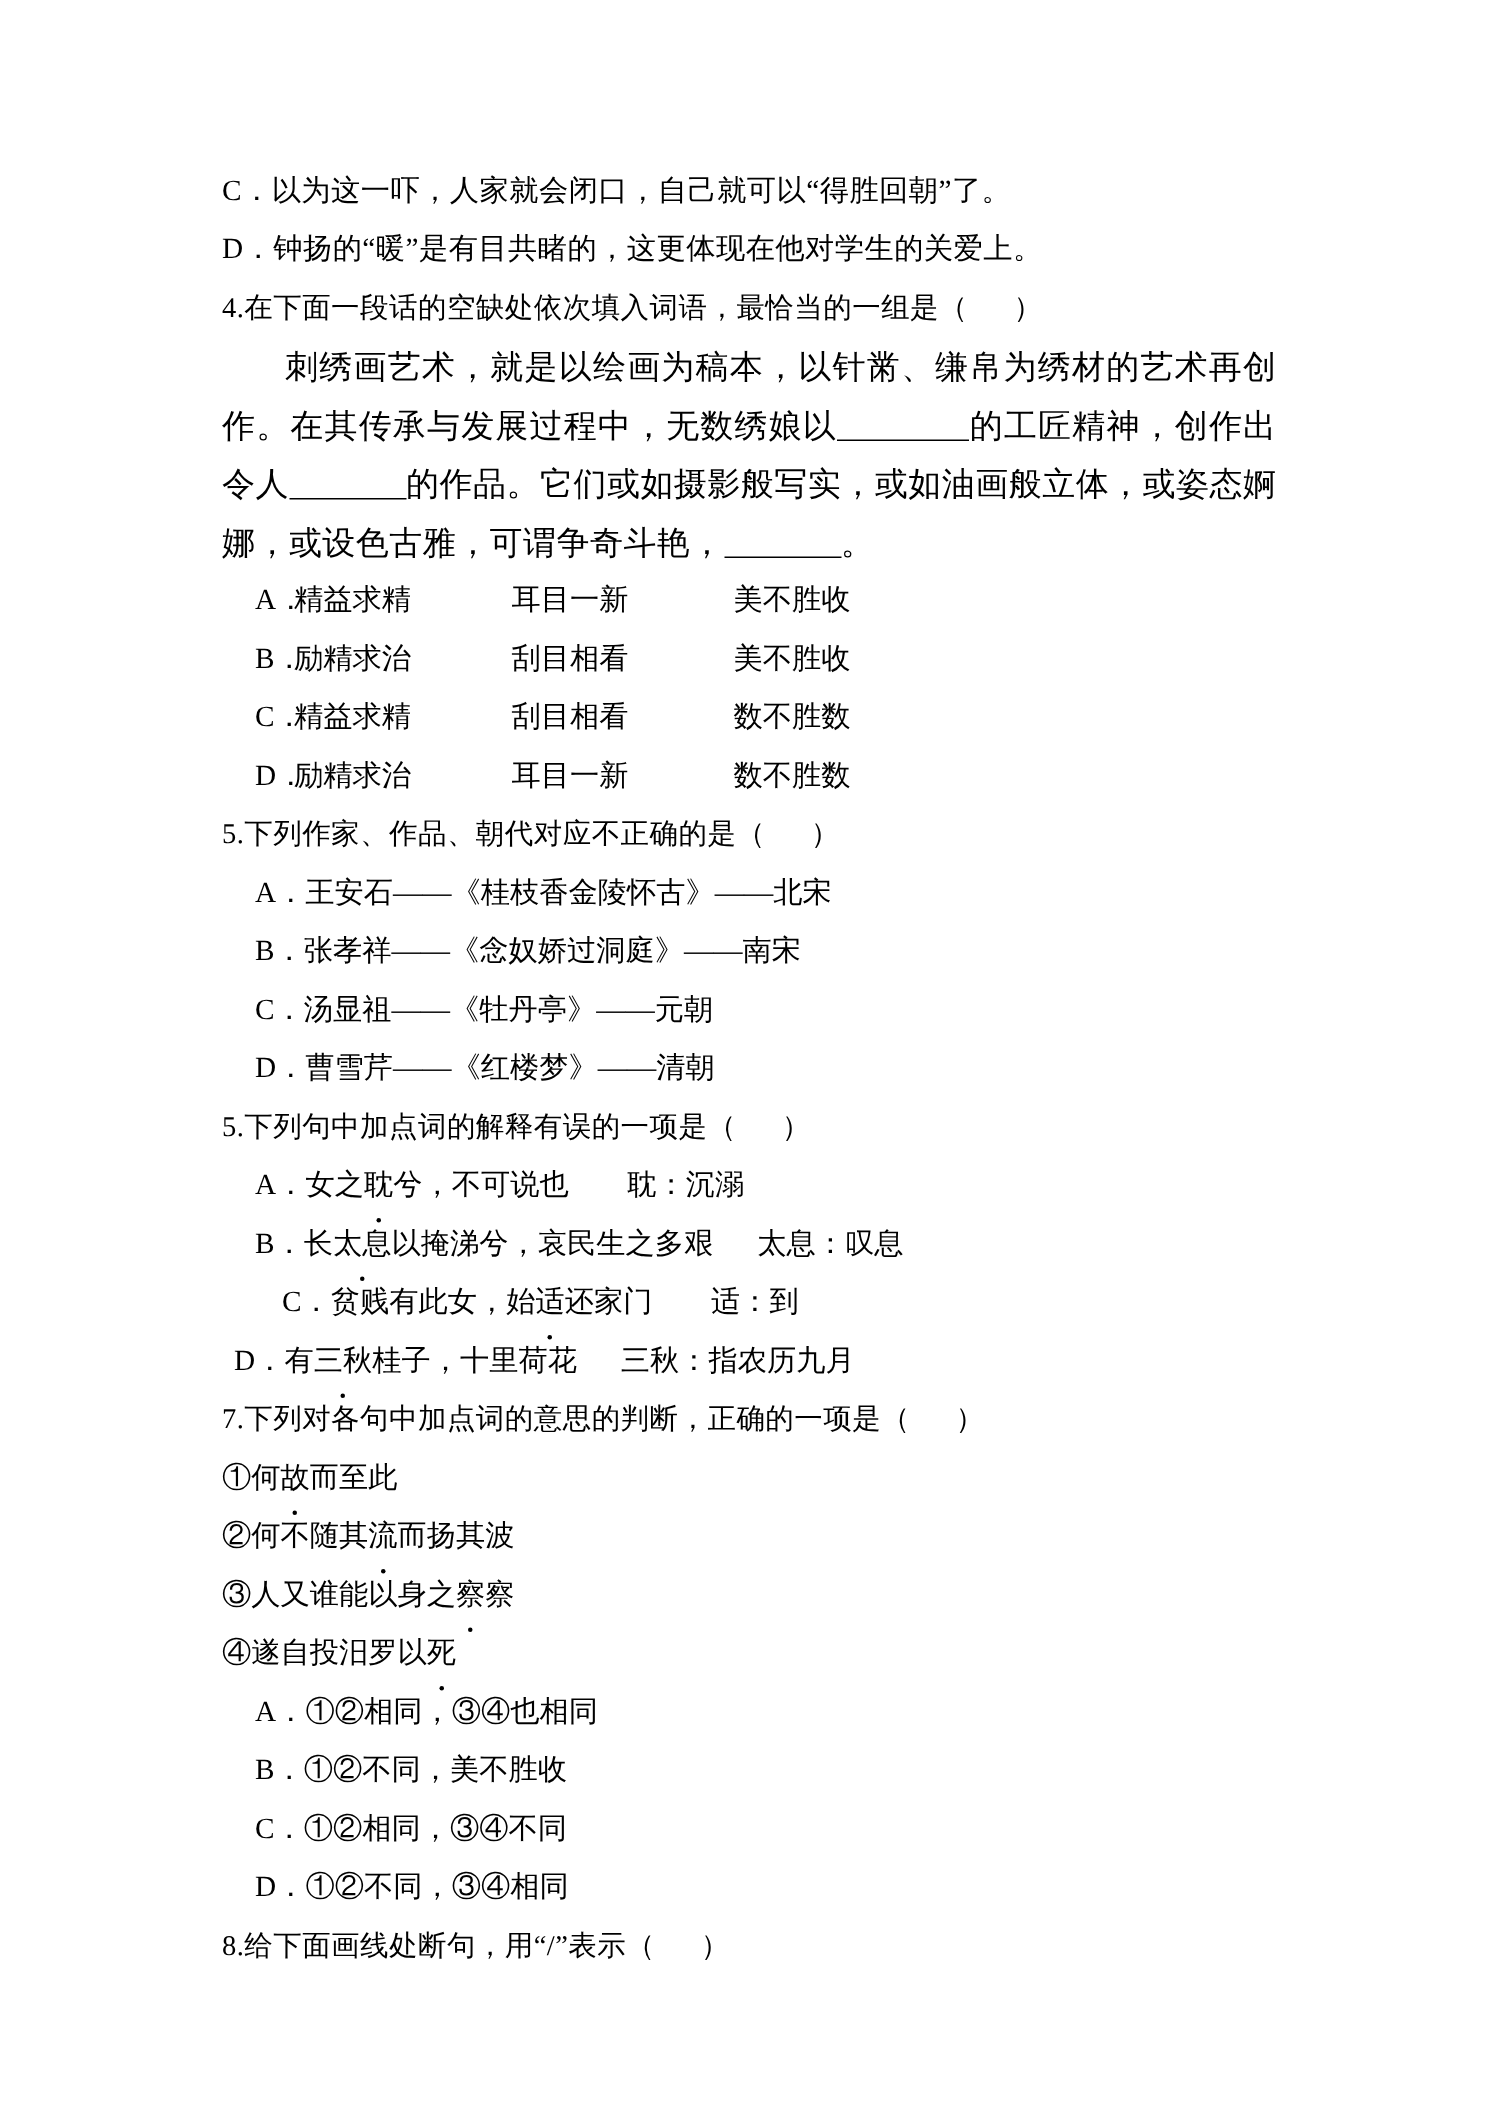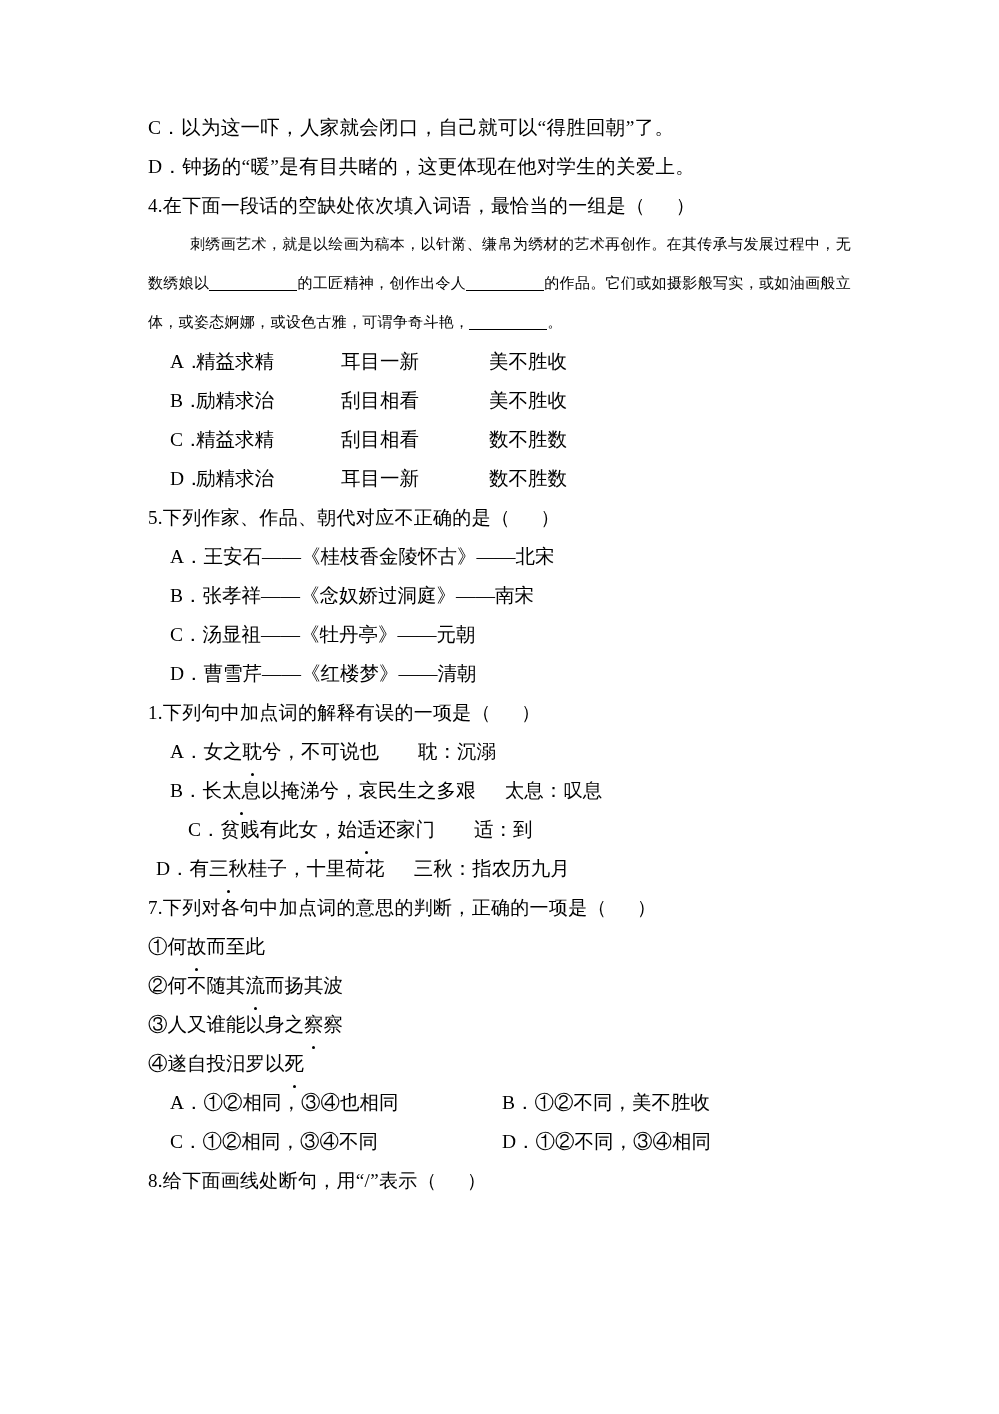--- a/index.html
+++ b/index.html
@@ -30,7 +30,7 @@
     letter-spacing: 0.3px;
   }
   .para {
-    font-size: 15px;
+    font-size: 22px;
     line-height: 39px;
     text-align: justify;
     letter-spacing: 0.3px;

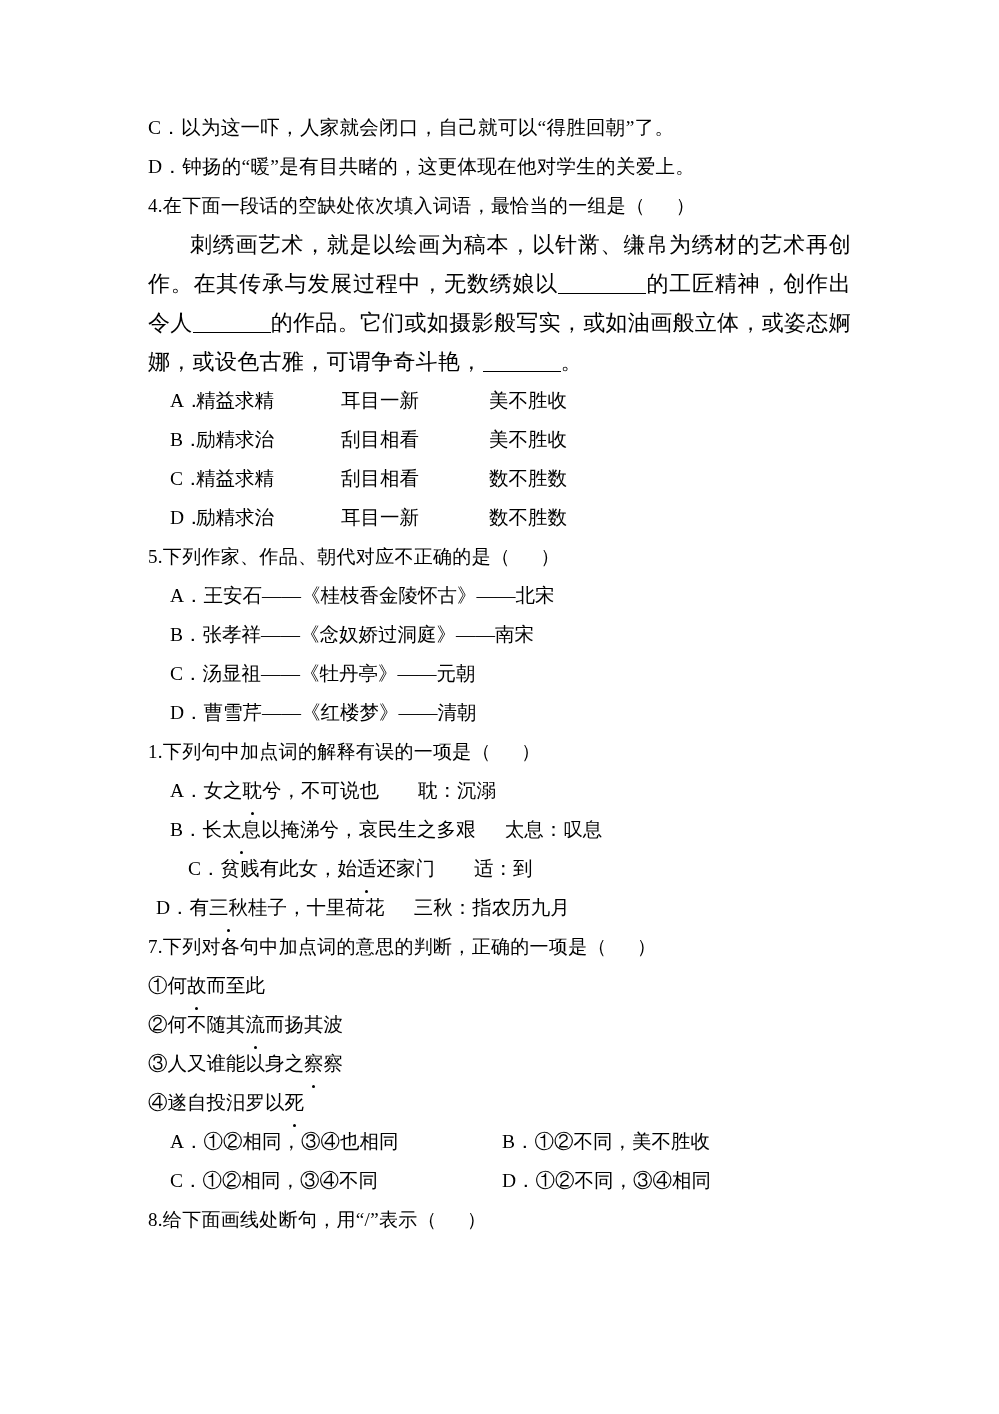--- a/index.html
+++ b/index.html
@@ -107,7 +107,7 @@
   <div class="opt" style="margin-left:22px">C．汤显祖——《牡丹亭》——元朝</div>
   <div class="opt" style="margin-left:22px">D．曹雪芹——《红楼梦》——清朝</div>
 
-  <div class="line qnum">1.下列句中加点词的解释有误的一项是（      ）</div>
+  <div class="line qnum">5.下列句中加点词的解释有误的一项是（      ）</div>
 
   <div class="opt" style="margin-left:22px"><span>A．</span><span>女之</span><span class="dotted">耽</span><span>兮，不可说也</span><span>        </span><span>耽：沉溺</span></div>
 

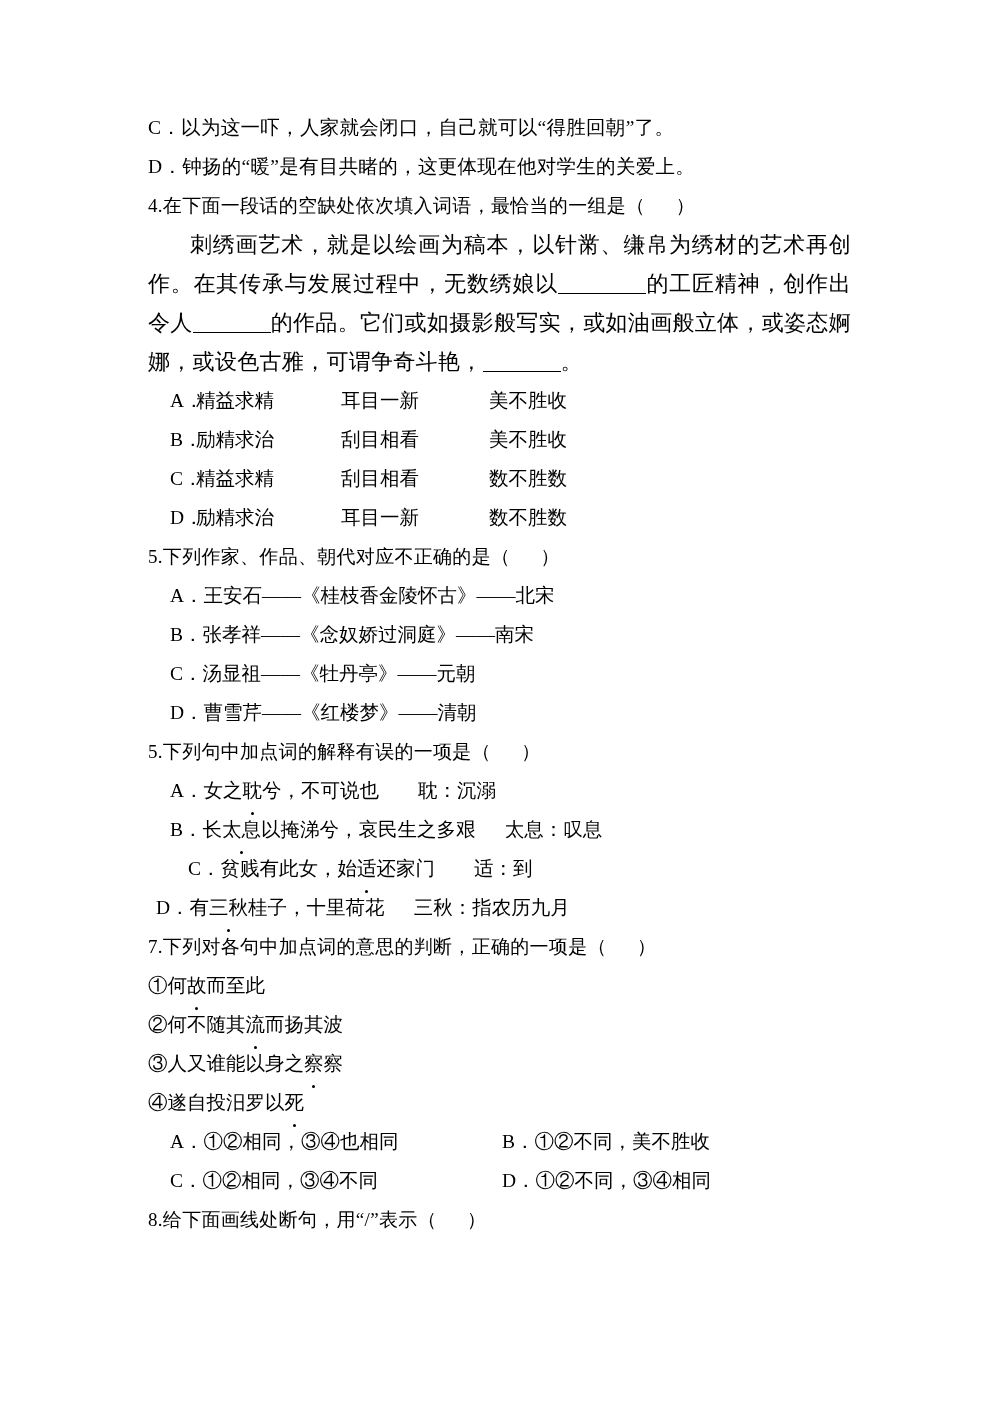--- a/index.html
+++ b/index.html
@@ -72,6 +72,7 @@
   }
   .two-col {
     display: flex;
+    flex-direction: column;
   }
   .two-col > .colA {
     width: 332px;

